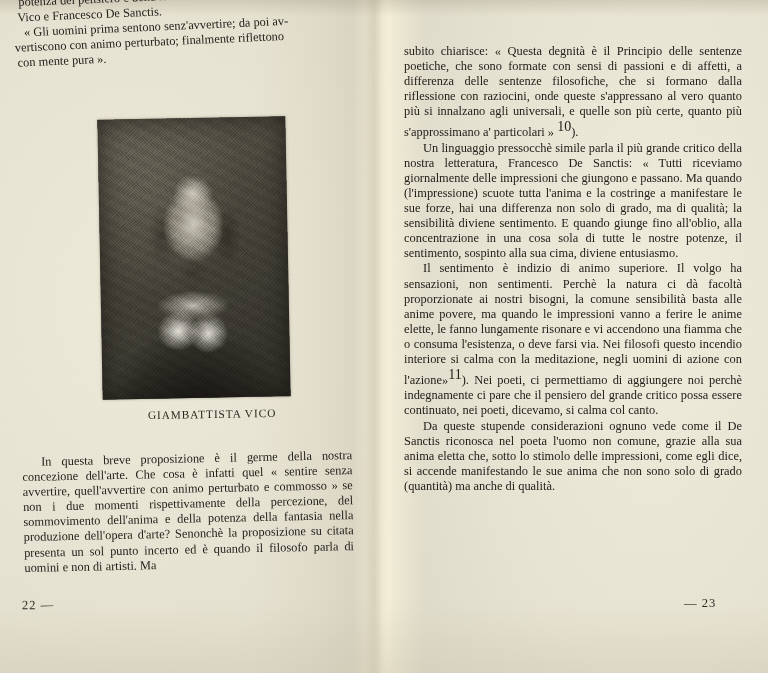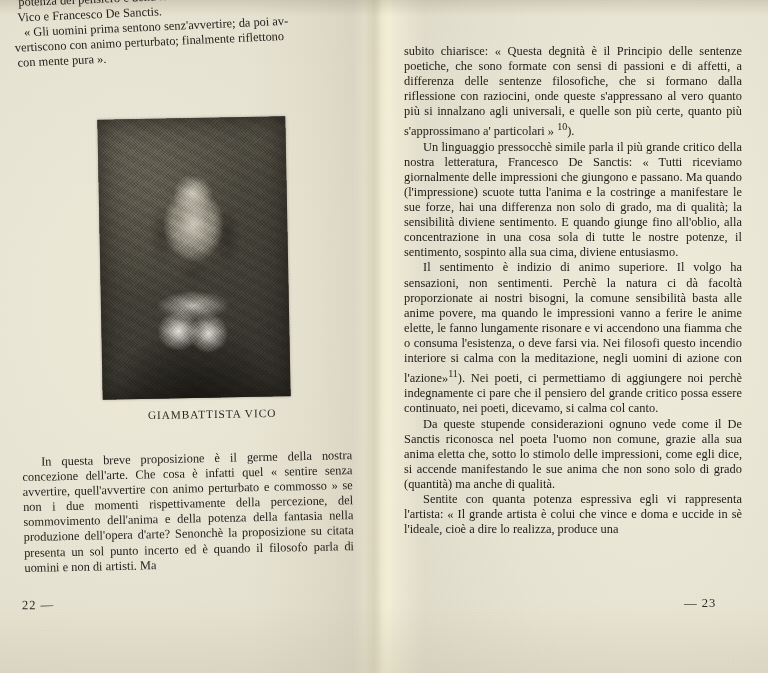--- a/index.html
+++ b/index.html
@@ -73,7 +73,7 @@
   .col p{margin:0;text-indent:19px;}
   .col p.noind{text-indent:0;}
   .it{}
-  .fn{font-size:10px;vertical-align:super;}
+  .fn{font-size:14px;vertical-align:super;}
 
   
   #left-top{

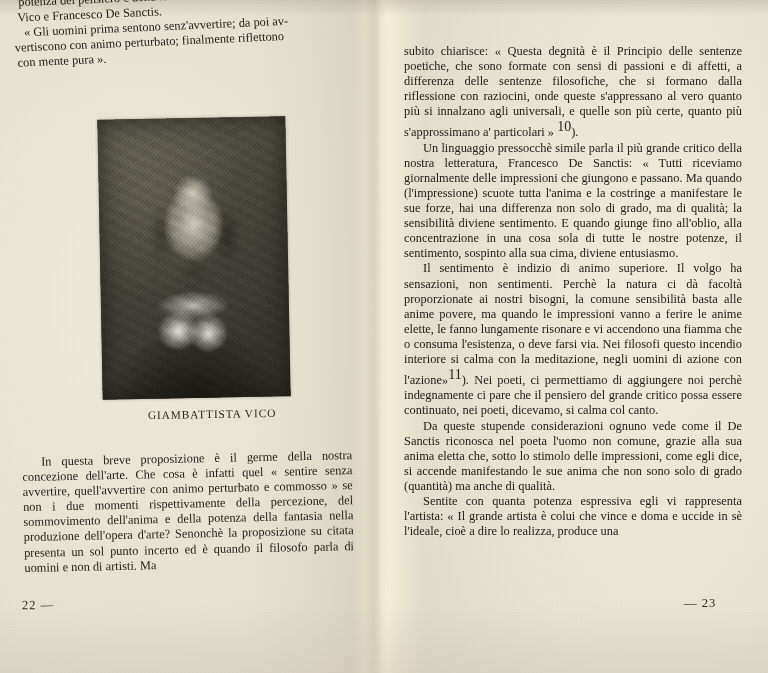--- a/index.html
+++ b/index.html
@@ -188,7 +188,6 @@
       <p><span>Un linguaggio pressocchè simile parla il più grande critico della nostra letteratura, Francesco De Sanctis: « Tutti riceviamo giornalmente delle impressioni che giungono e passano. Ma quando (l'impressione) scuote tutta l'anima e la costringe a </span><span class="it">manifestare le sue forze</span><span>, hai una differenza non solo di grado, ma di </span><span class="it">qualità</span><span>; la sensibilità diviene sentimento. E quando giunge fino all'oblio, alla concentrazione in una cosa sola di tutte le nostre potenze, il sentimento, sospinto alla sua cima, diviene entusiasmo.</span></p>
       <p><span>Il sentimento è indizio di animo superiore. Il volgo ha sensazioni, non sentimenti. Perchè la natura ci dà facoltà proporzionate ai nostri bisogni, la comune sensibilità basta alle anime povere, ma quando le impressioni vanno a ferire le </span><span class="it">anime elette</span><span>, le fanno lungamente risonare e vi accendono una fiamma che o consuma l'esistenza, o deve farsi via. Nei filosofi questo incendio interiore si calma con la meditazione, negli uomini di azione con l'azione»</span><span class="fn">11</span><span>). Nei poeti, ci permettiamo di aggiungere noi perchè indegnamente ci pare che il pensiero del grande critico possa essere continuato, nei poeti, dicevamo, si calma col canto.</span></p>
       <p><span>Da queste stupende considerazioni ognuno vede come il De Sanctis riconosca nel poeta l'uomo non comune, grazie alla sua anima eletta che, sotto lo stimolo delle impressioni, come egli dice, si accende manifestando le </span><span class="it">sue anima</span><span> che non sono solo di grado (quantità) ma anche di qualità.</span></p>
-      <p><span>Sentite con quanta potenza espressiva egli vi rappresenta l'artista: « Il grande artista è colui che vince e doma e uccide in sè l'ideale, cioè a dire lo realizza, produce una</span></p>
     </div>
 
   <div class="pagenum" id="pn-left">22 —</div>

